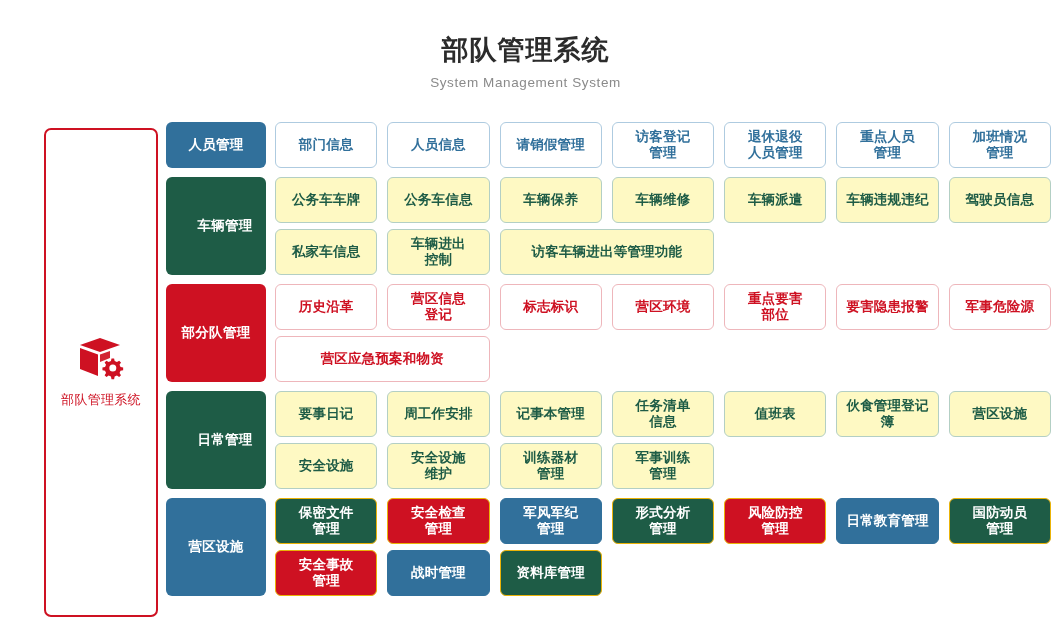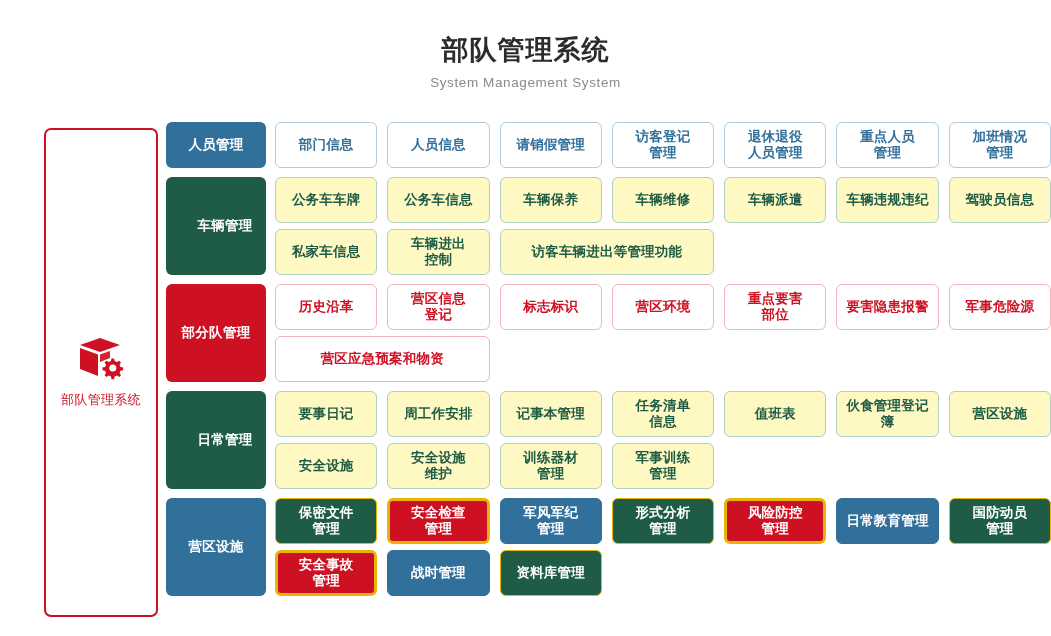--- a/index.html
+++ b/index.html
@@ -134,7 +134,7 @@
   
   .cell.fill-blue  { background:#31709b; border:1px solid #31709b; color:#fff; }
   .cell.fill-green { background:#1e5c46; border:1px solid #eab308; color:#fff; }
-  .cell.fill-red   { background:#ce1122; border:3px solid #eab308; color:#fff; }
+  .cell.fill-red   { background:#ce1122; border:1px solid #eab308; color:#fff; }
 
   .lbl-blue  { background:#31709b; }
   .lbl-green { background:#1e5c46;padding-left:22px; }

